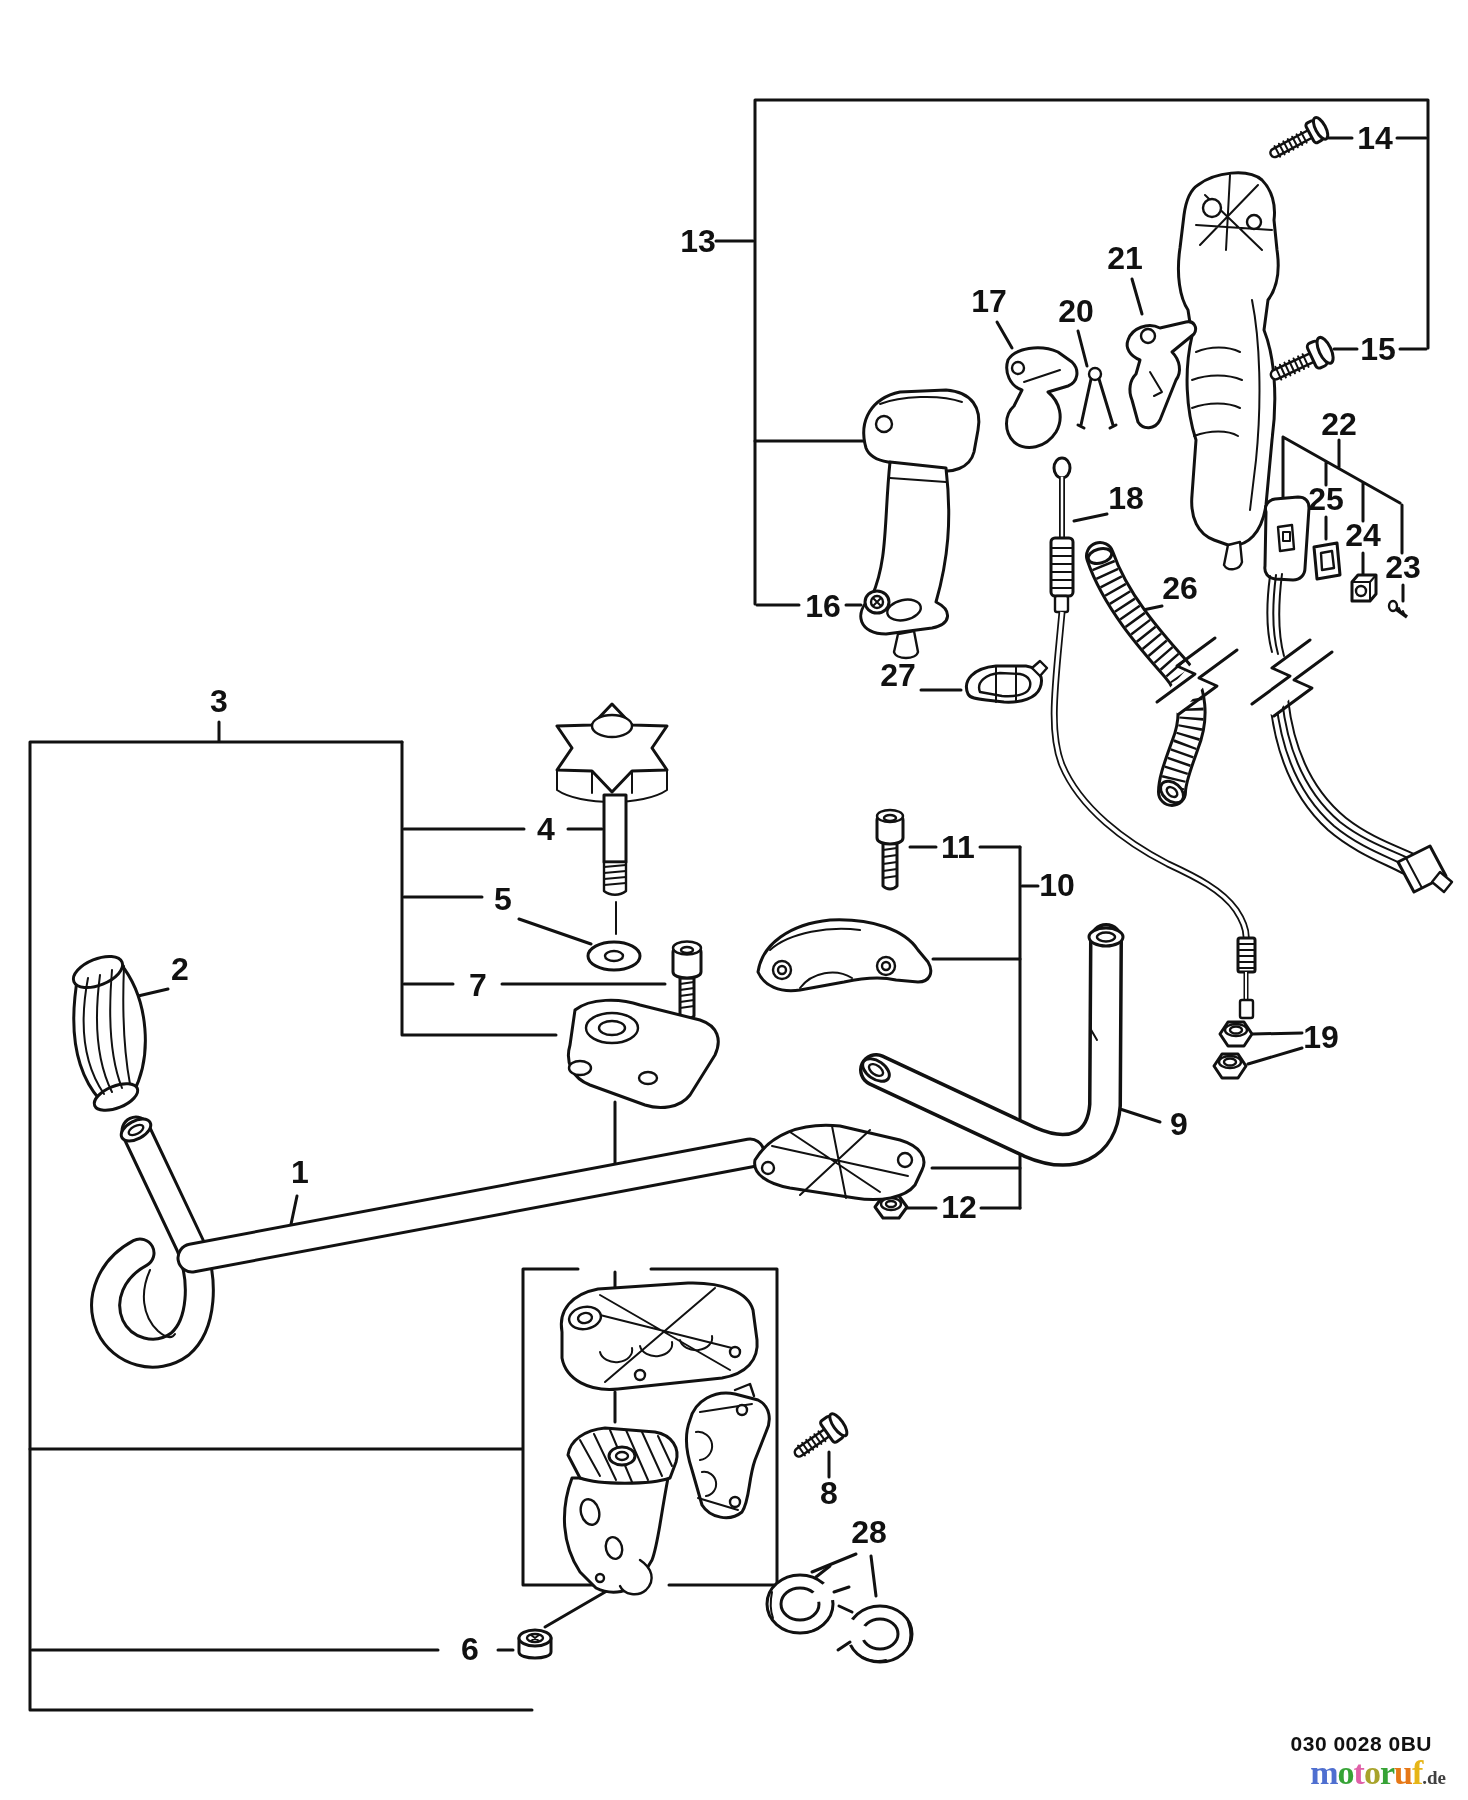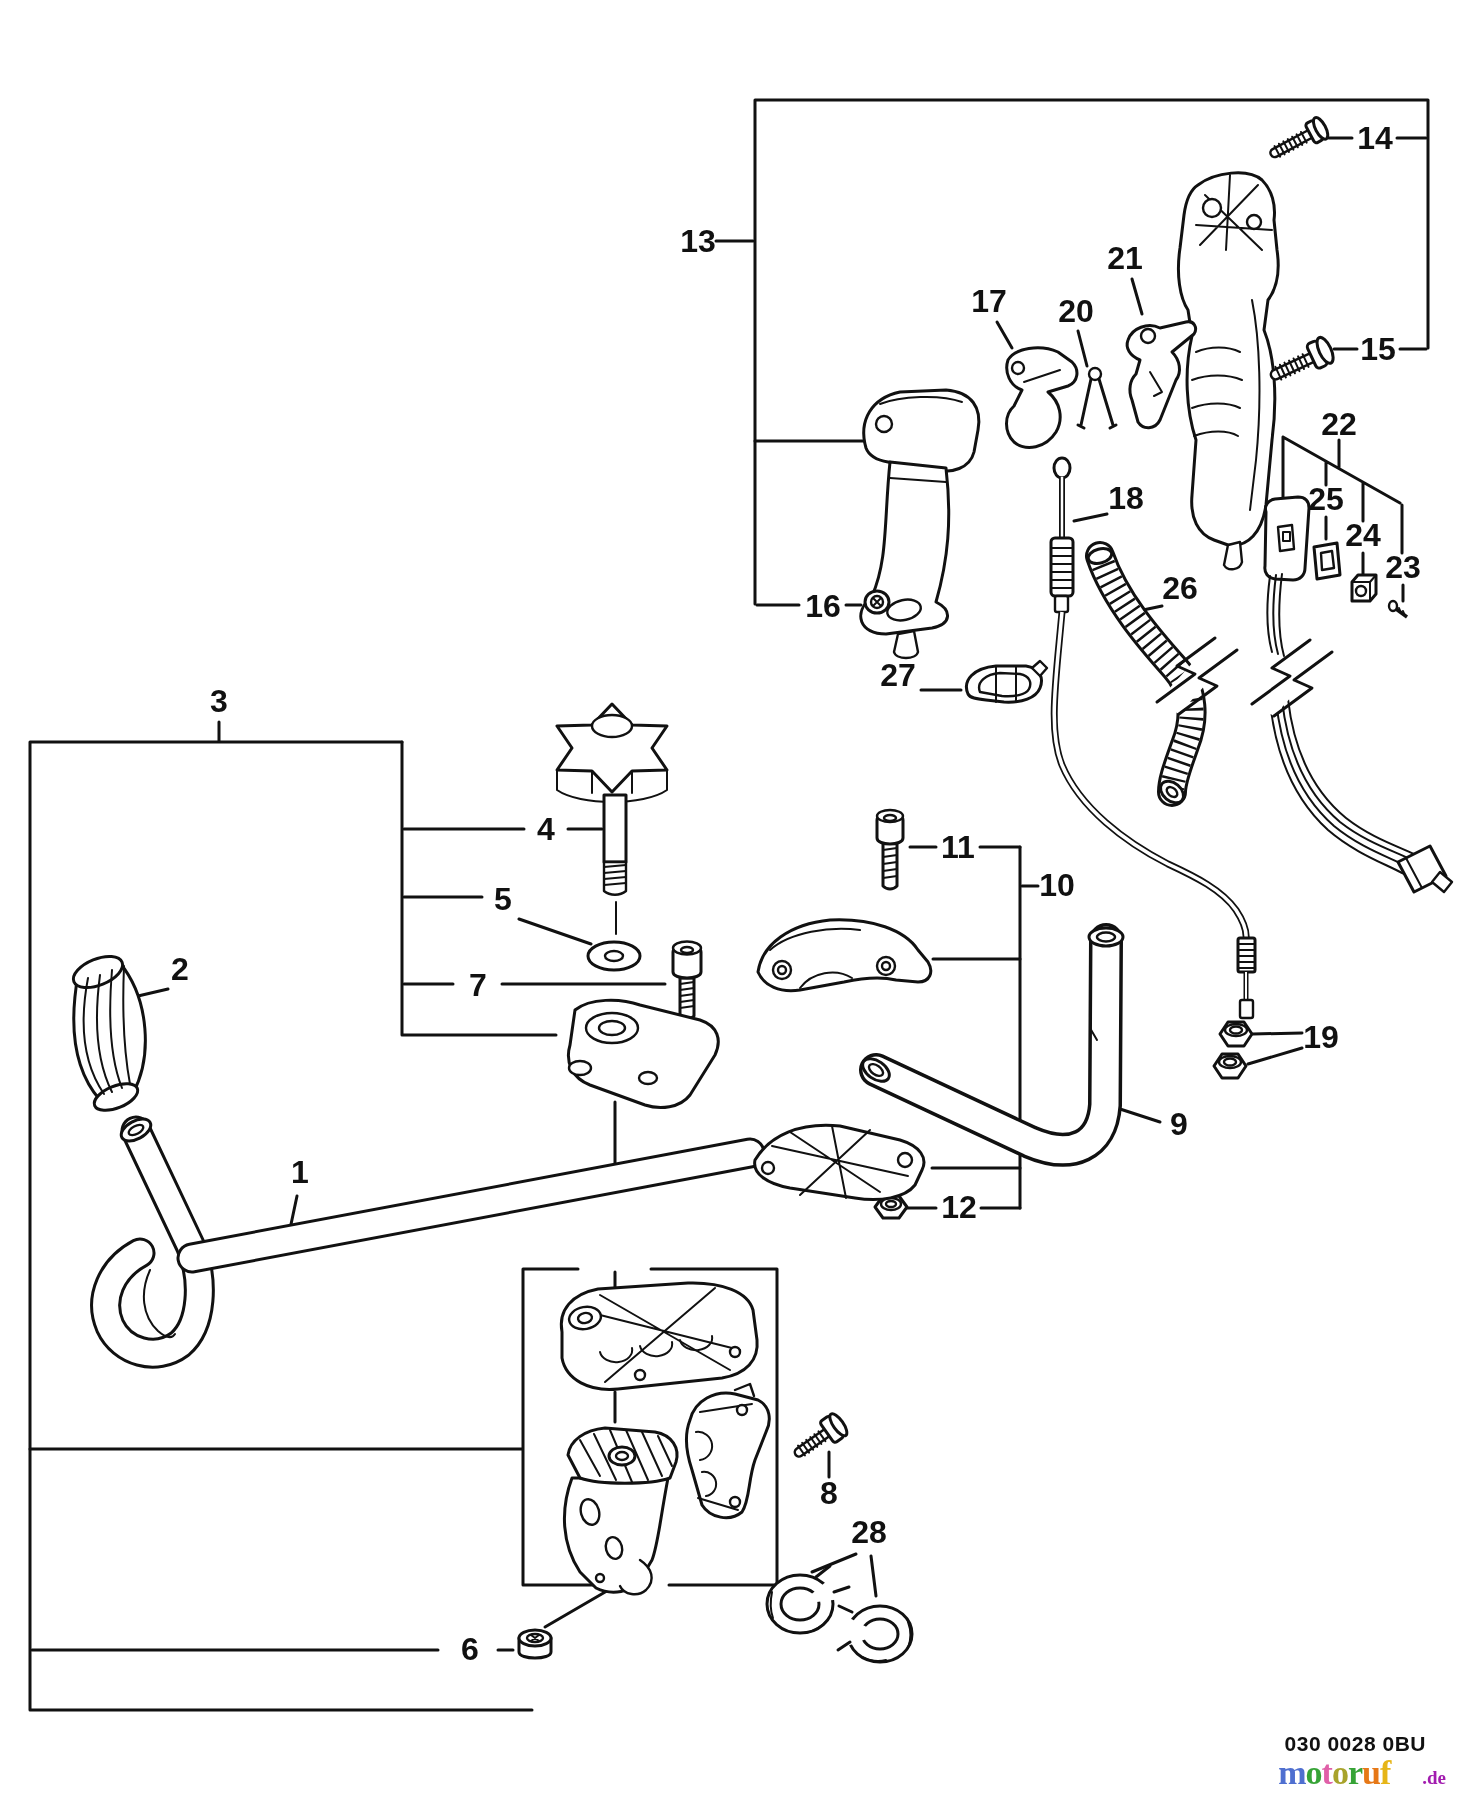--- a/index.html
+++ b/index.html
@@ -13,7 +13,7 @@
   .part2{fill:#fff;stroke:#111;stroke-width:2.4;stroke-linejoin:round;stroke-linecap:round;}
   .callout{font:700 32px "Liberation Sans",sans-serif;fill:#111;text-anchor:middle;}
   .footer{position:absolute;right:22px;bottom:8px;text-align:right;line-height:1;}
-  .part-code{font:700 21px "Liberation Sans",sans-serif;color:#111;letter-spacing:.5px;margin-right:20px;}
+  .part-code{font:700 21px "Liberation Sans",sans-serif;color:#111;letter-spacing:.5px;margin-right:14px;}
   .brand{font:700 34px "Liberation Serif",serif;letter-spacing:-1px;margin-top:-2px;}
   .brand-suffix{font:700 19px "Liberation Serif",serif;color:#a21caf;letter-spacing:0;margin-left:32px;}
 </style>

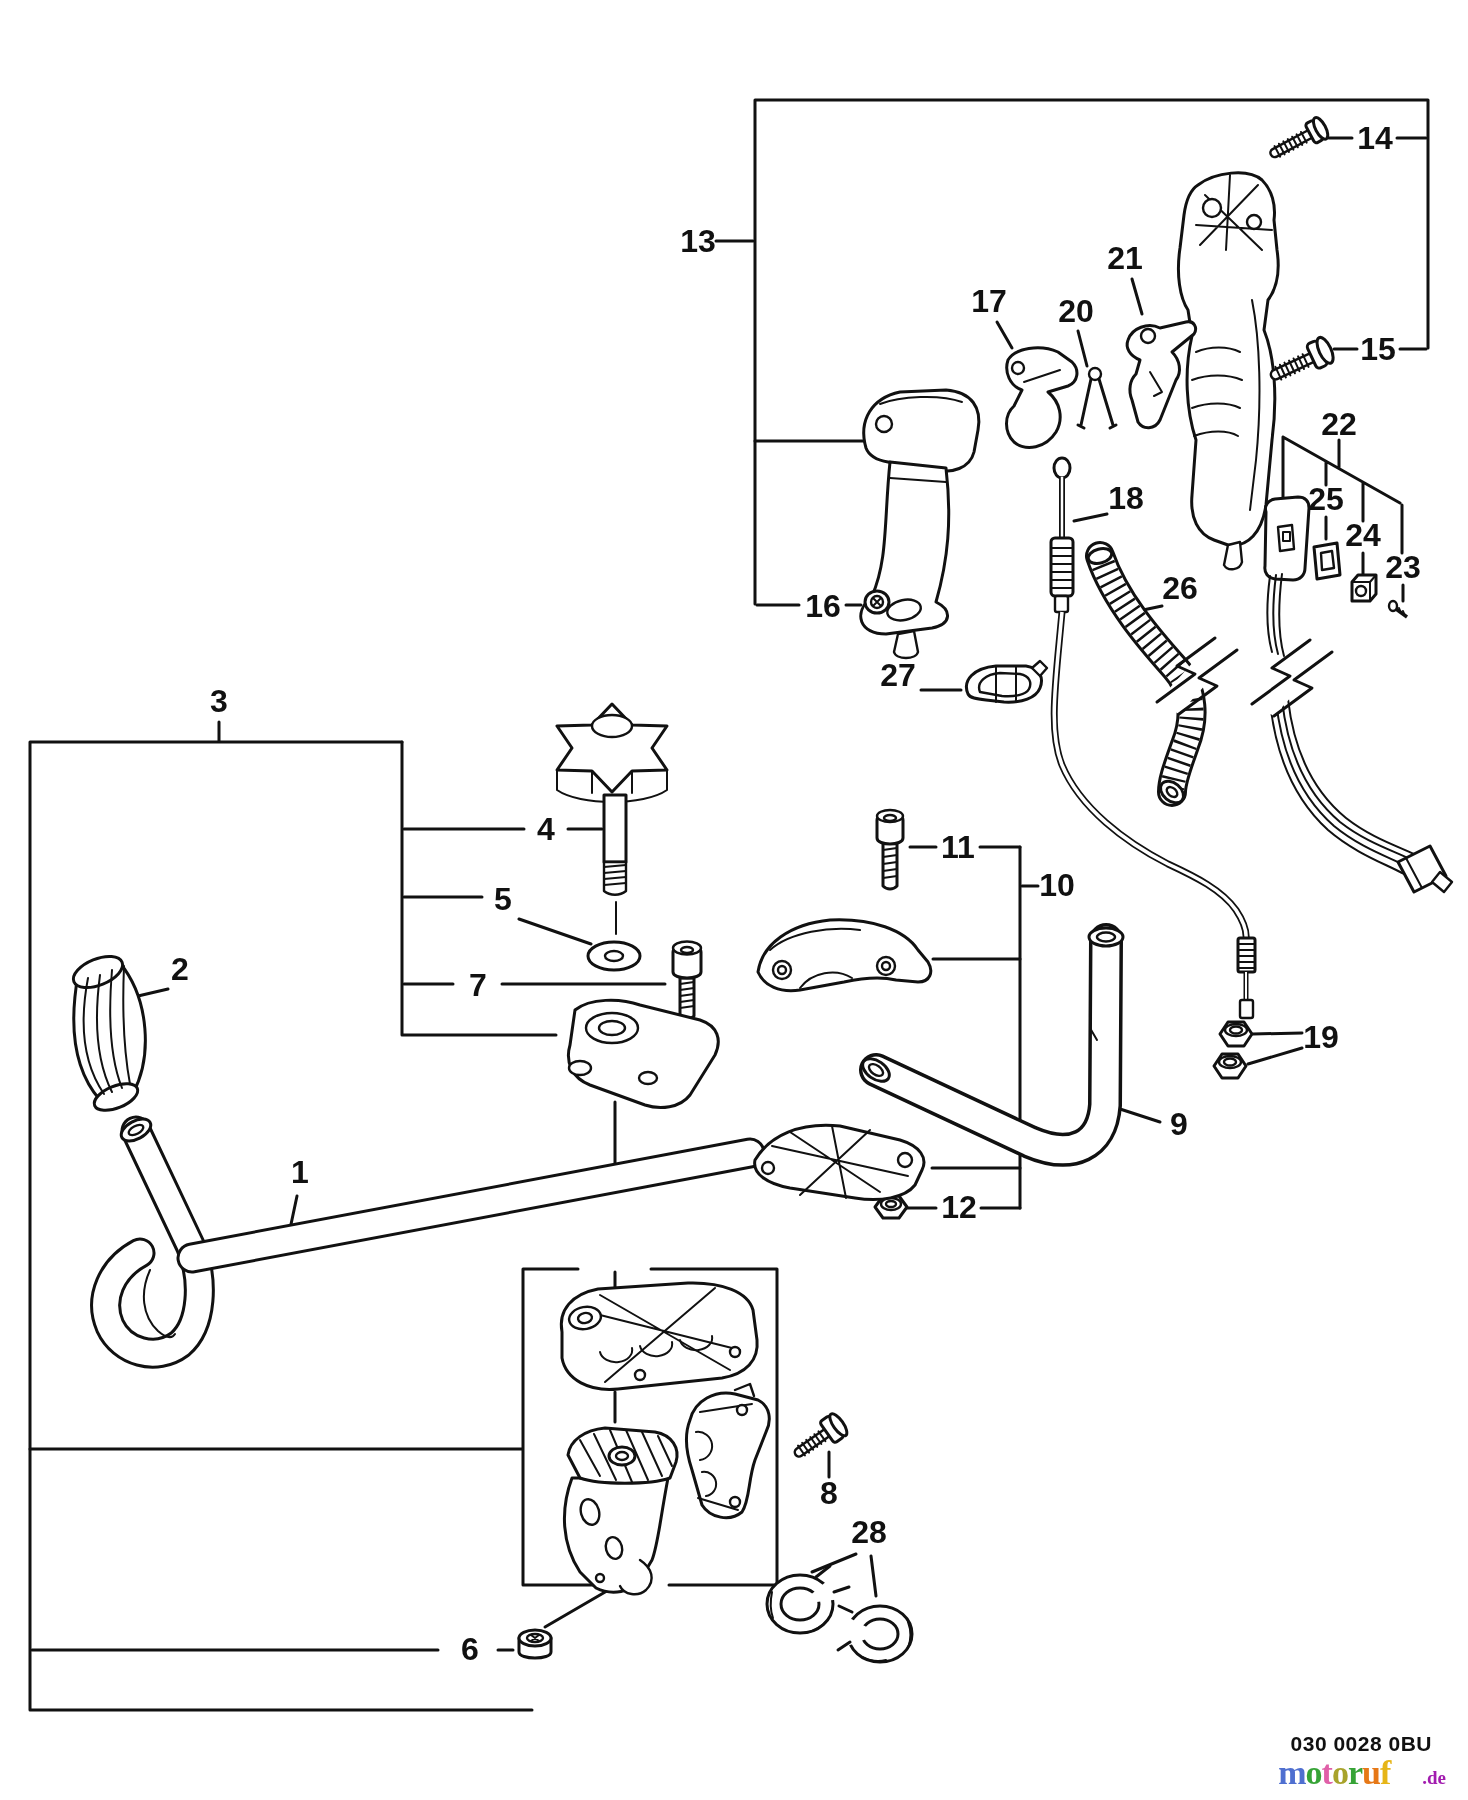--- a/index.html
+++ b/index.html
@@ -15,7 +15,7 @@
   .footer{position:absolute;right:22px;bottom:8px;text-align:right;line-height:1;}
   .part-code{font:700 21px "Liberation Sans",sans-serif;color:#111;letter-spacing:.5px;margin-right:14px;}
   .brand{font:700 34px "Liberation Serif",serif;letter-spacing:-1px;margin-top:-2px;}
-  .brand-suffix{font:700 19px "Liberation Serif",serif;color:#a21caf;letter-spacing:0;margin-left:32px;}
+  .brand-suffix{font:700 19px "Liberation Serif",serif;color:#404040;letter-spacing:0;}
 </style>
 </head>
 <body>

